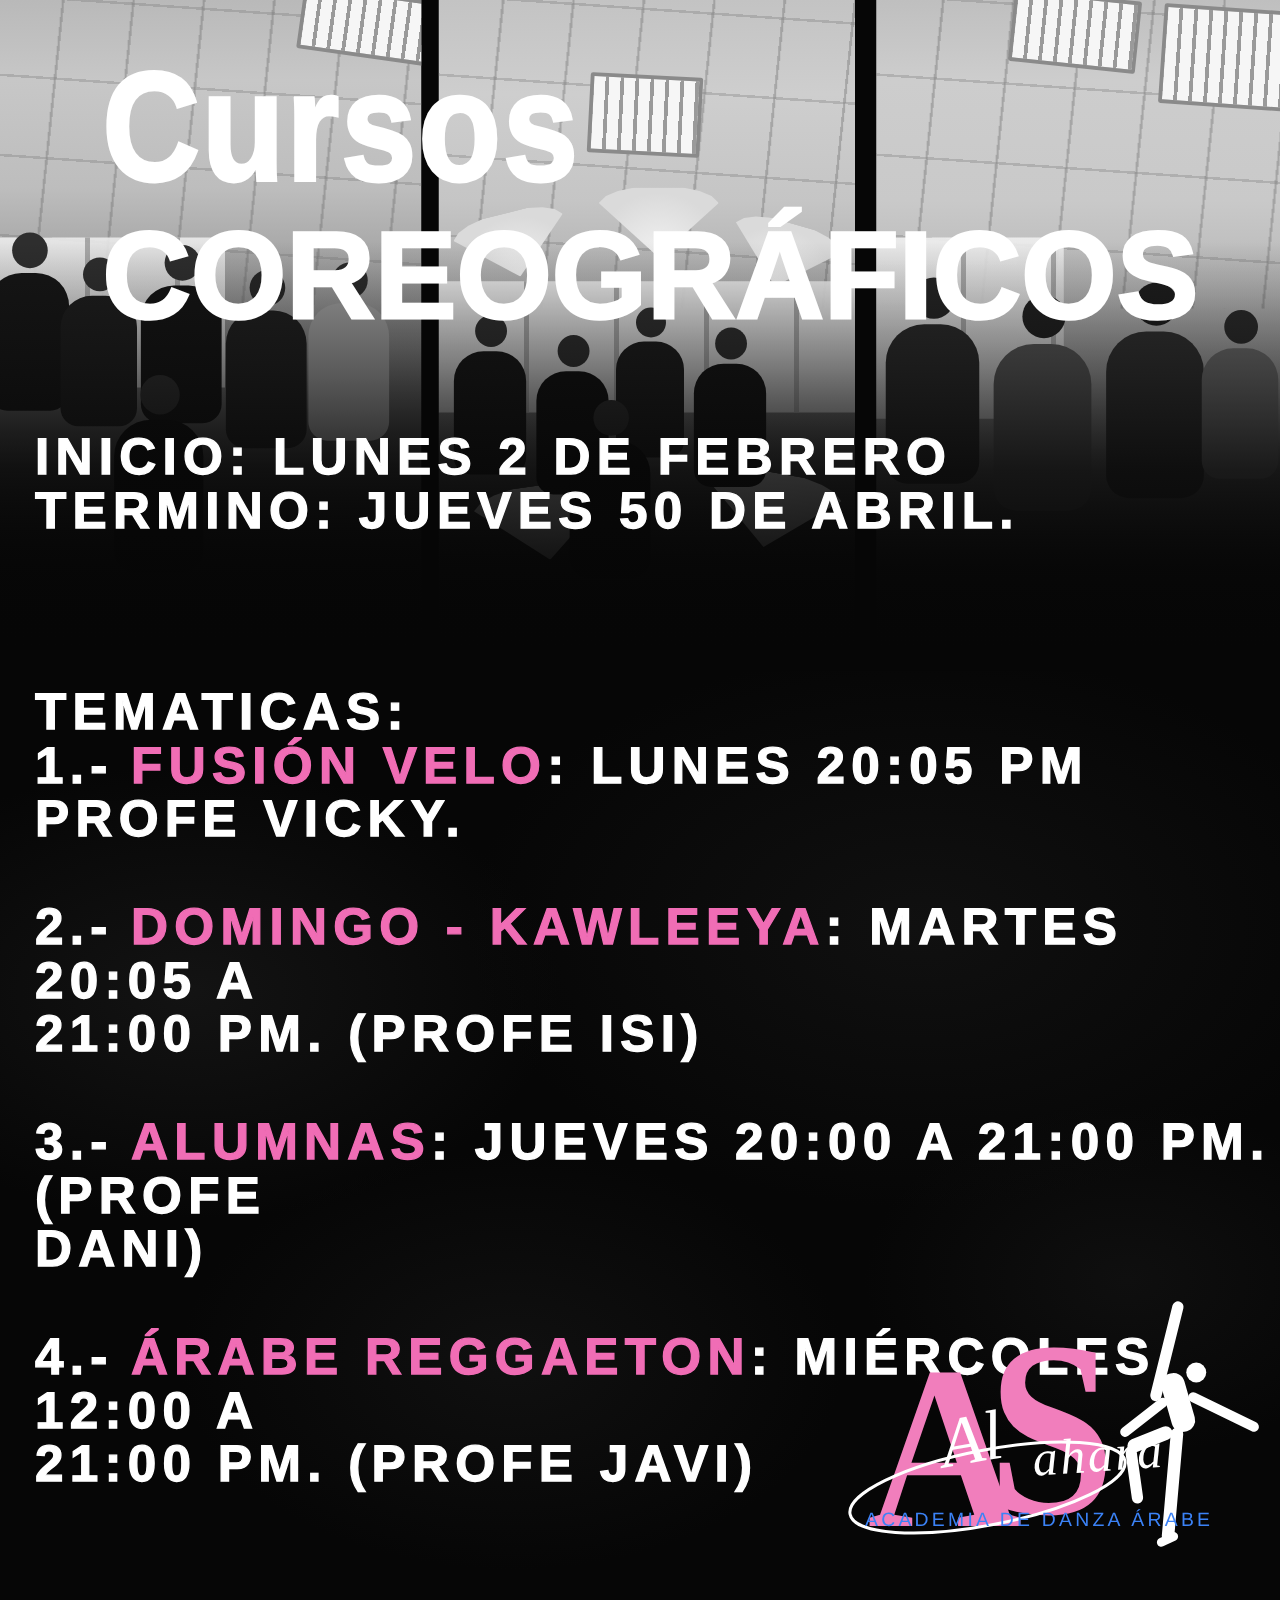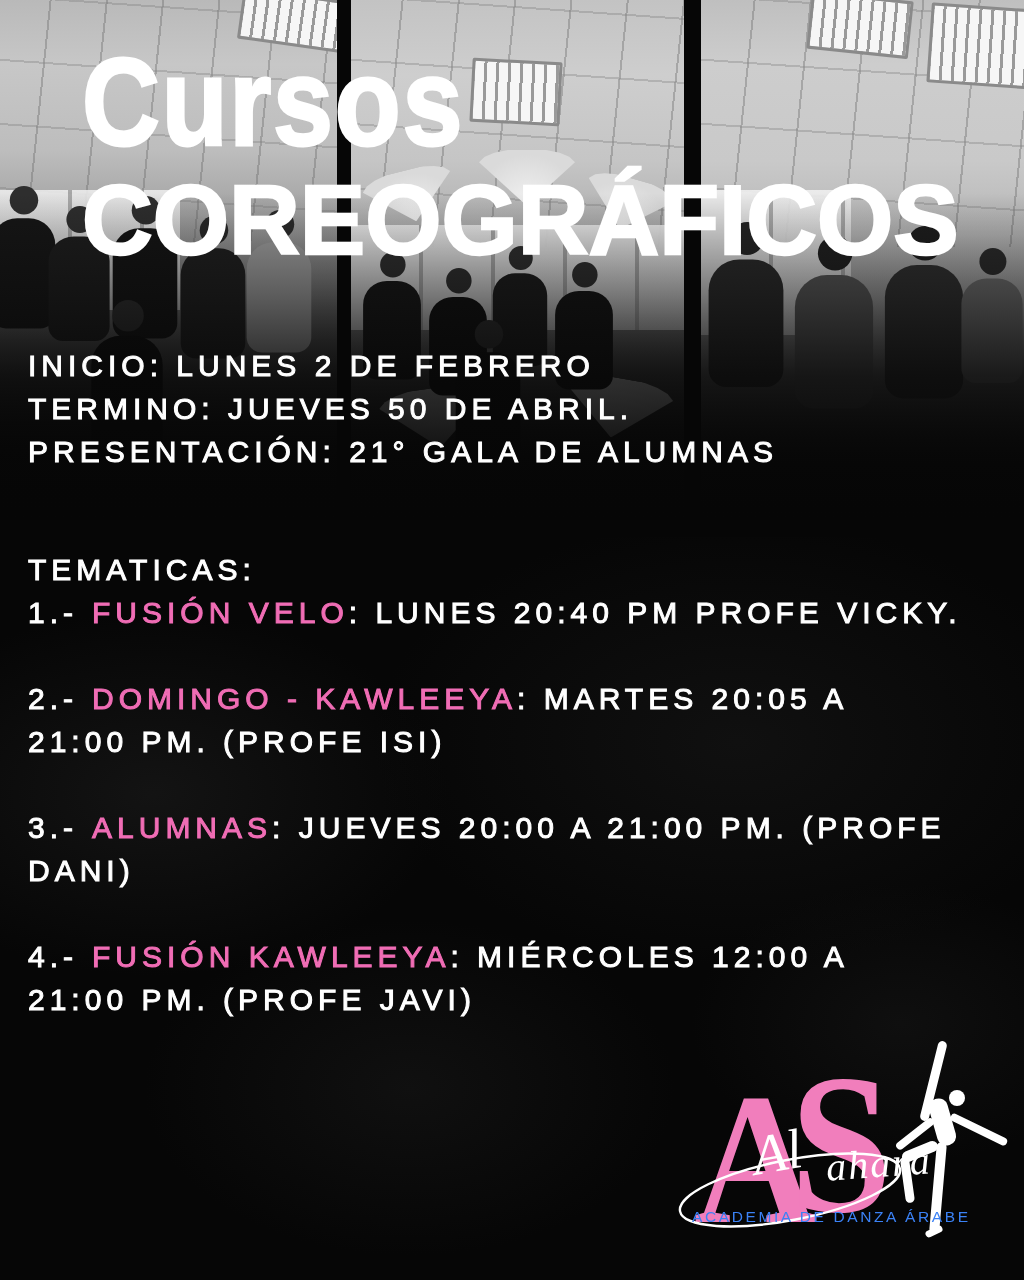--- a/index.html
+++ b/index.html
@@ -53,7 +53,7 @@
   .t2{left:82px;top:170px;font-size:99px;letter-spacing:0;transform:scaleX(.99);
     -webkit-text-stroke:2.5px #fff;}
   
-  .txt{color:#ffffff;font-weight:normal;font-size:30px;line-height:43px;letter-spacing:5px;}
+  .txt{color:#ffffff;font-weight:bold;font-size:41px;line-height:43px;letter-spacing:5px;}
   .txt,.txt span{-webkit-text-stroke:1px currentColor;}
   .info{position:absolute;left:28px;top:344px;width:992px;}
   .tematicas{position:absolute;left:28px;top:548px;width:1000px;}

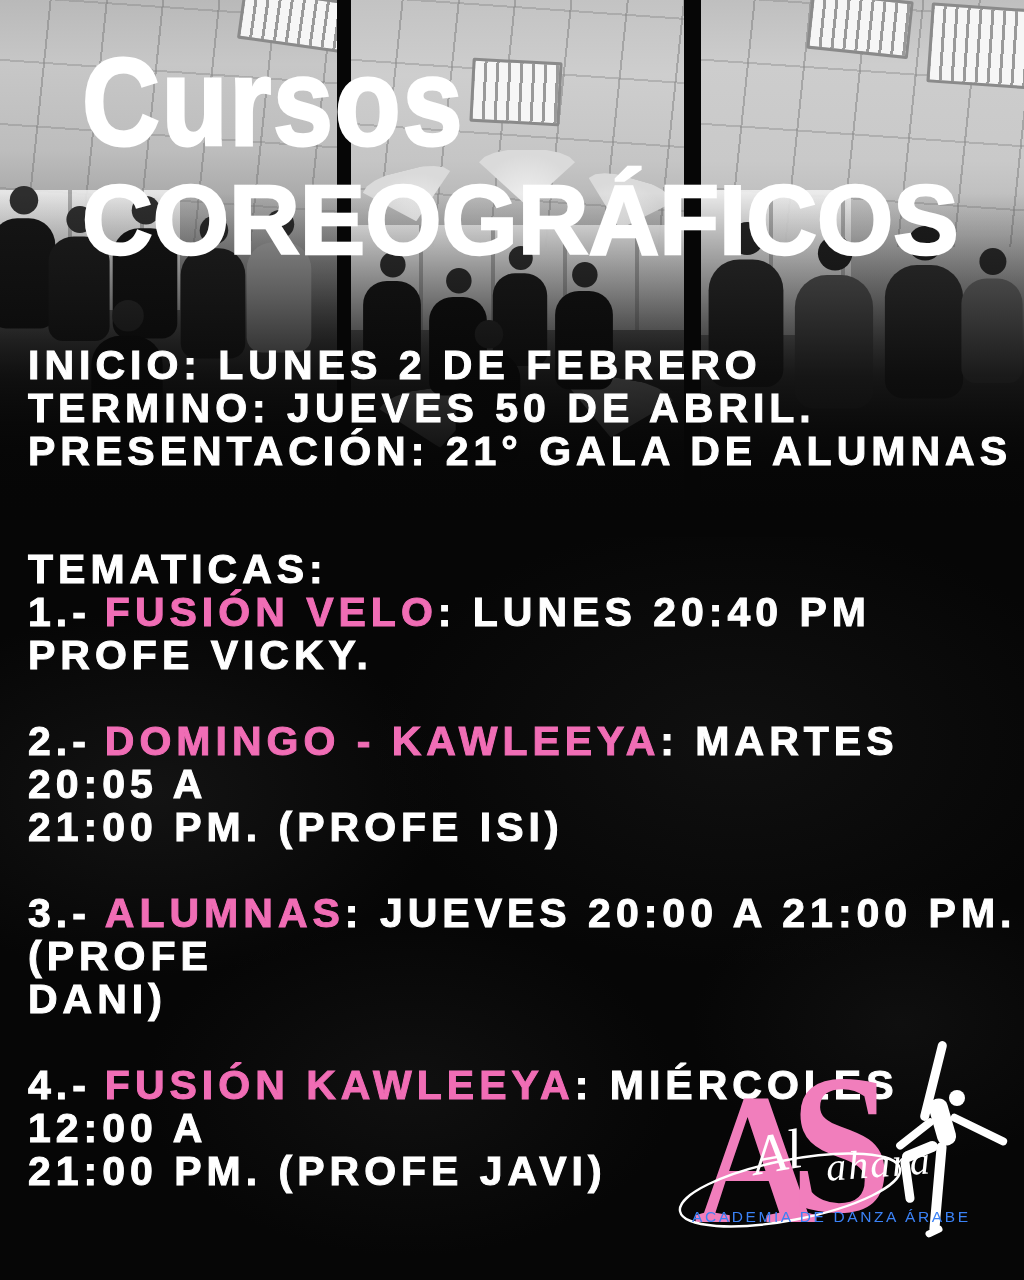--- a/index.html
+++ b/index.html
@@ -141,7 +141,6 @@
 <div class="info txt">
   <div>INICIO: LUNES 2 DE FEBRERO</div>
   <div>TERMINO: JUEVES 50 DE ABRIL.</div>
-  <div>PRESENTACIÓN: 21° GALA DE ALUMNAS</div>
 </div>
 
 <div class="tematicas txt">

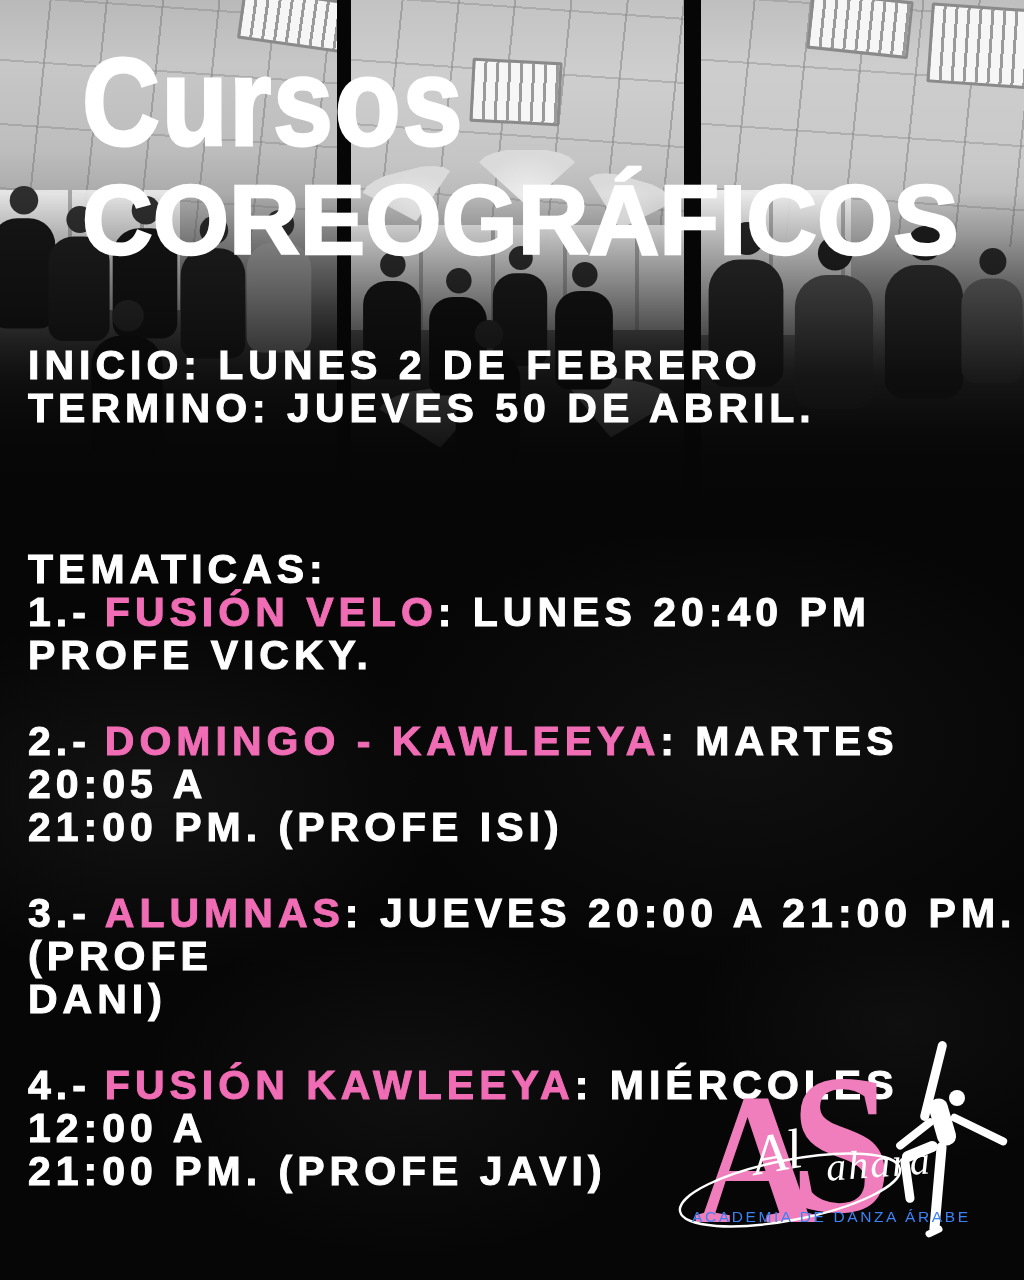--- a/index.html
+++ b/index.html
@@ -147,7 +147,7 @@
   <div>TEMATICAS:</div>
 
   <div class="item">
-    <div><span class="num">1.-</span><span class="pink">FUSIÓN VELO</span><span>: LUNES 20:40 PM PROFE VICKY.</span></div>
+    <div><span class="num">1.-</span><span class="pink">FUSIÓN VELO</span><span>: LUNES 20:05 PM PROFE VICKY.</span></div>
     <div></div>
   </div>
 

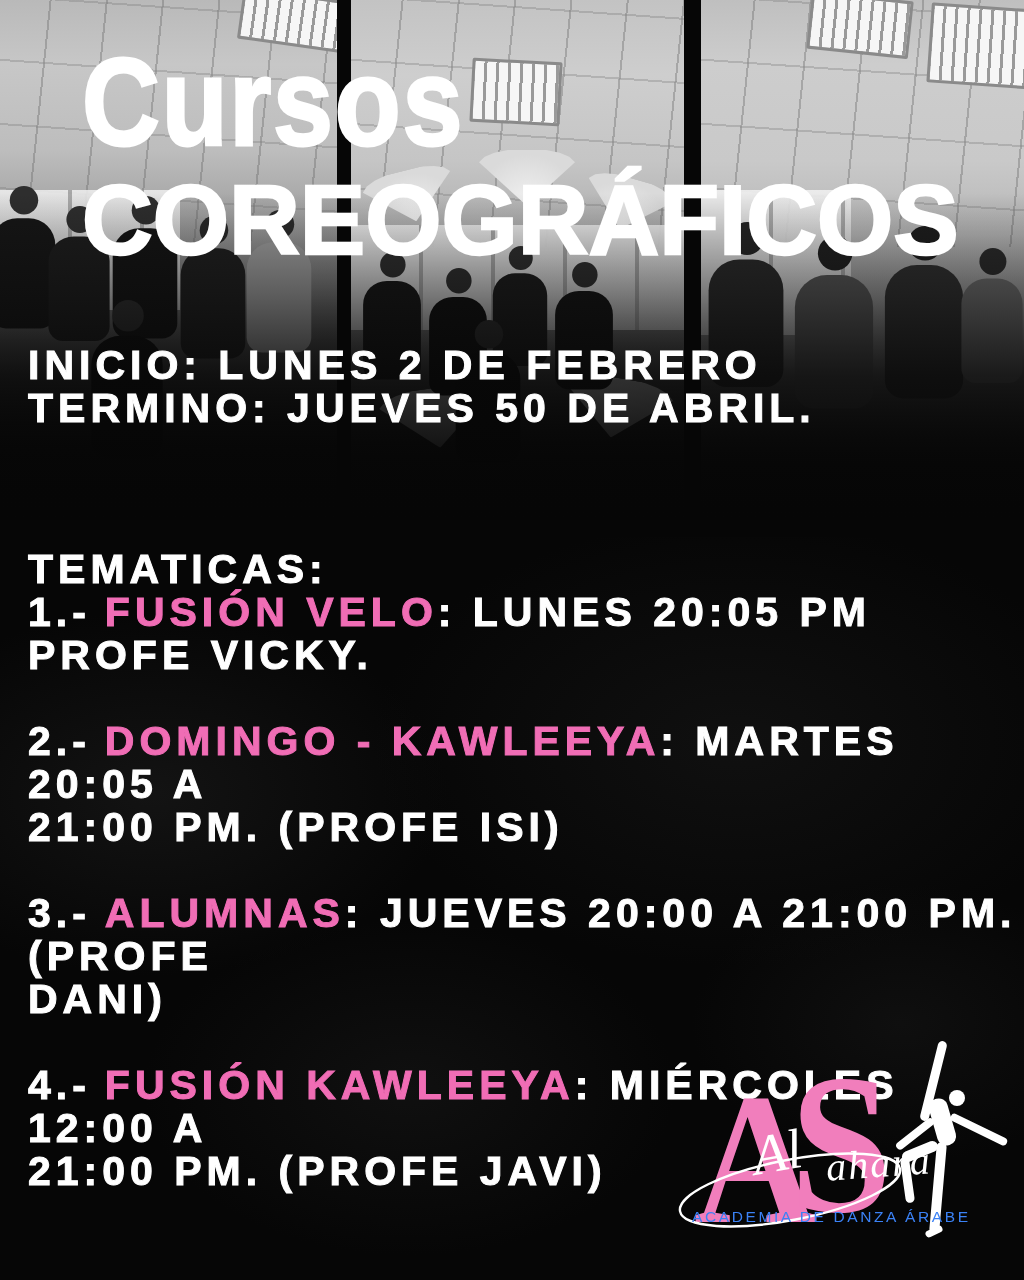--- a/index.html
+++ b/index.html
@@ -162,7 +162,7 @@
   </div>
 
   <div class="item">
-    <div><span class="num">4.-</span><span class="pink">FUSIÓN KAWLEEYA</span><span>: MIÉRCOLES 12:00 A</span></div>
+    <div><span class="num">4.-</span><span class="pink">ÁRABE REGGAETON</span><span>: MIÉRCOLES 12:00 A</span></div>
     <div>21:00 PM. (PROFE JAVI)</div>
   </div>
 </div>

